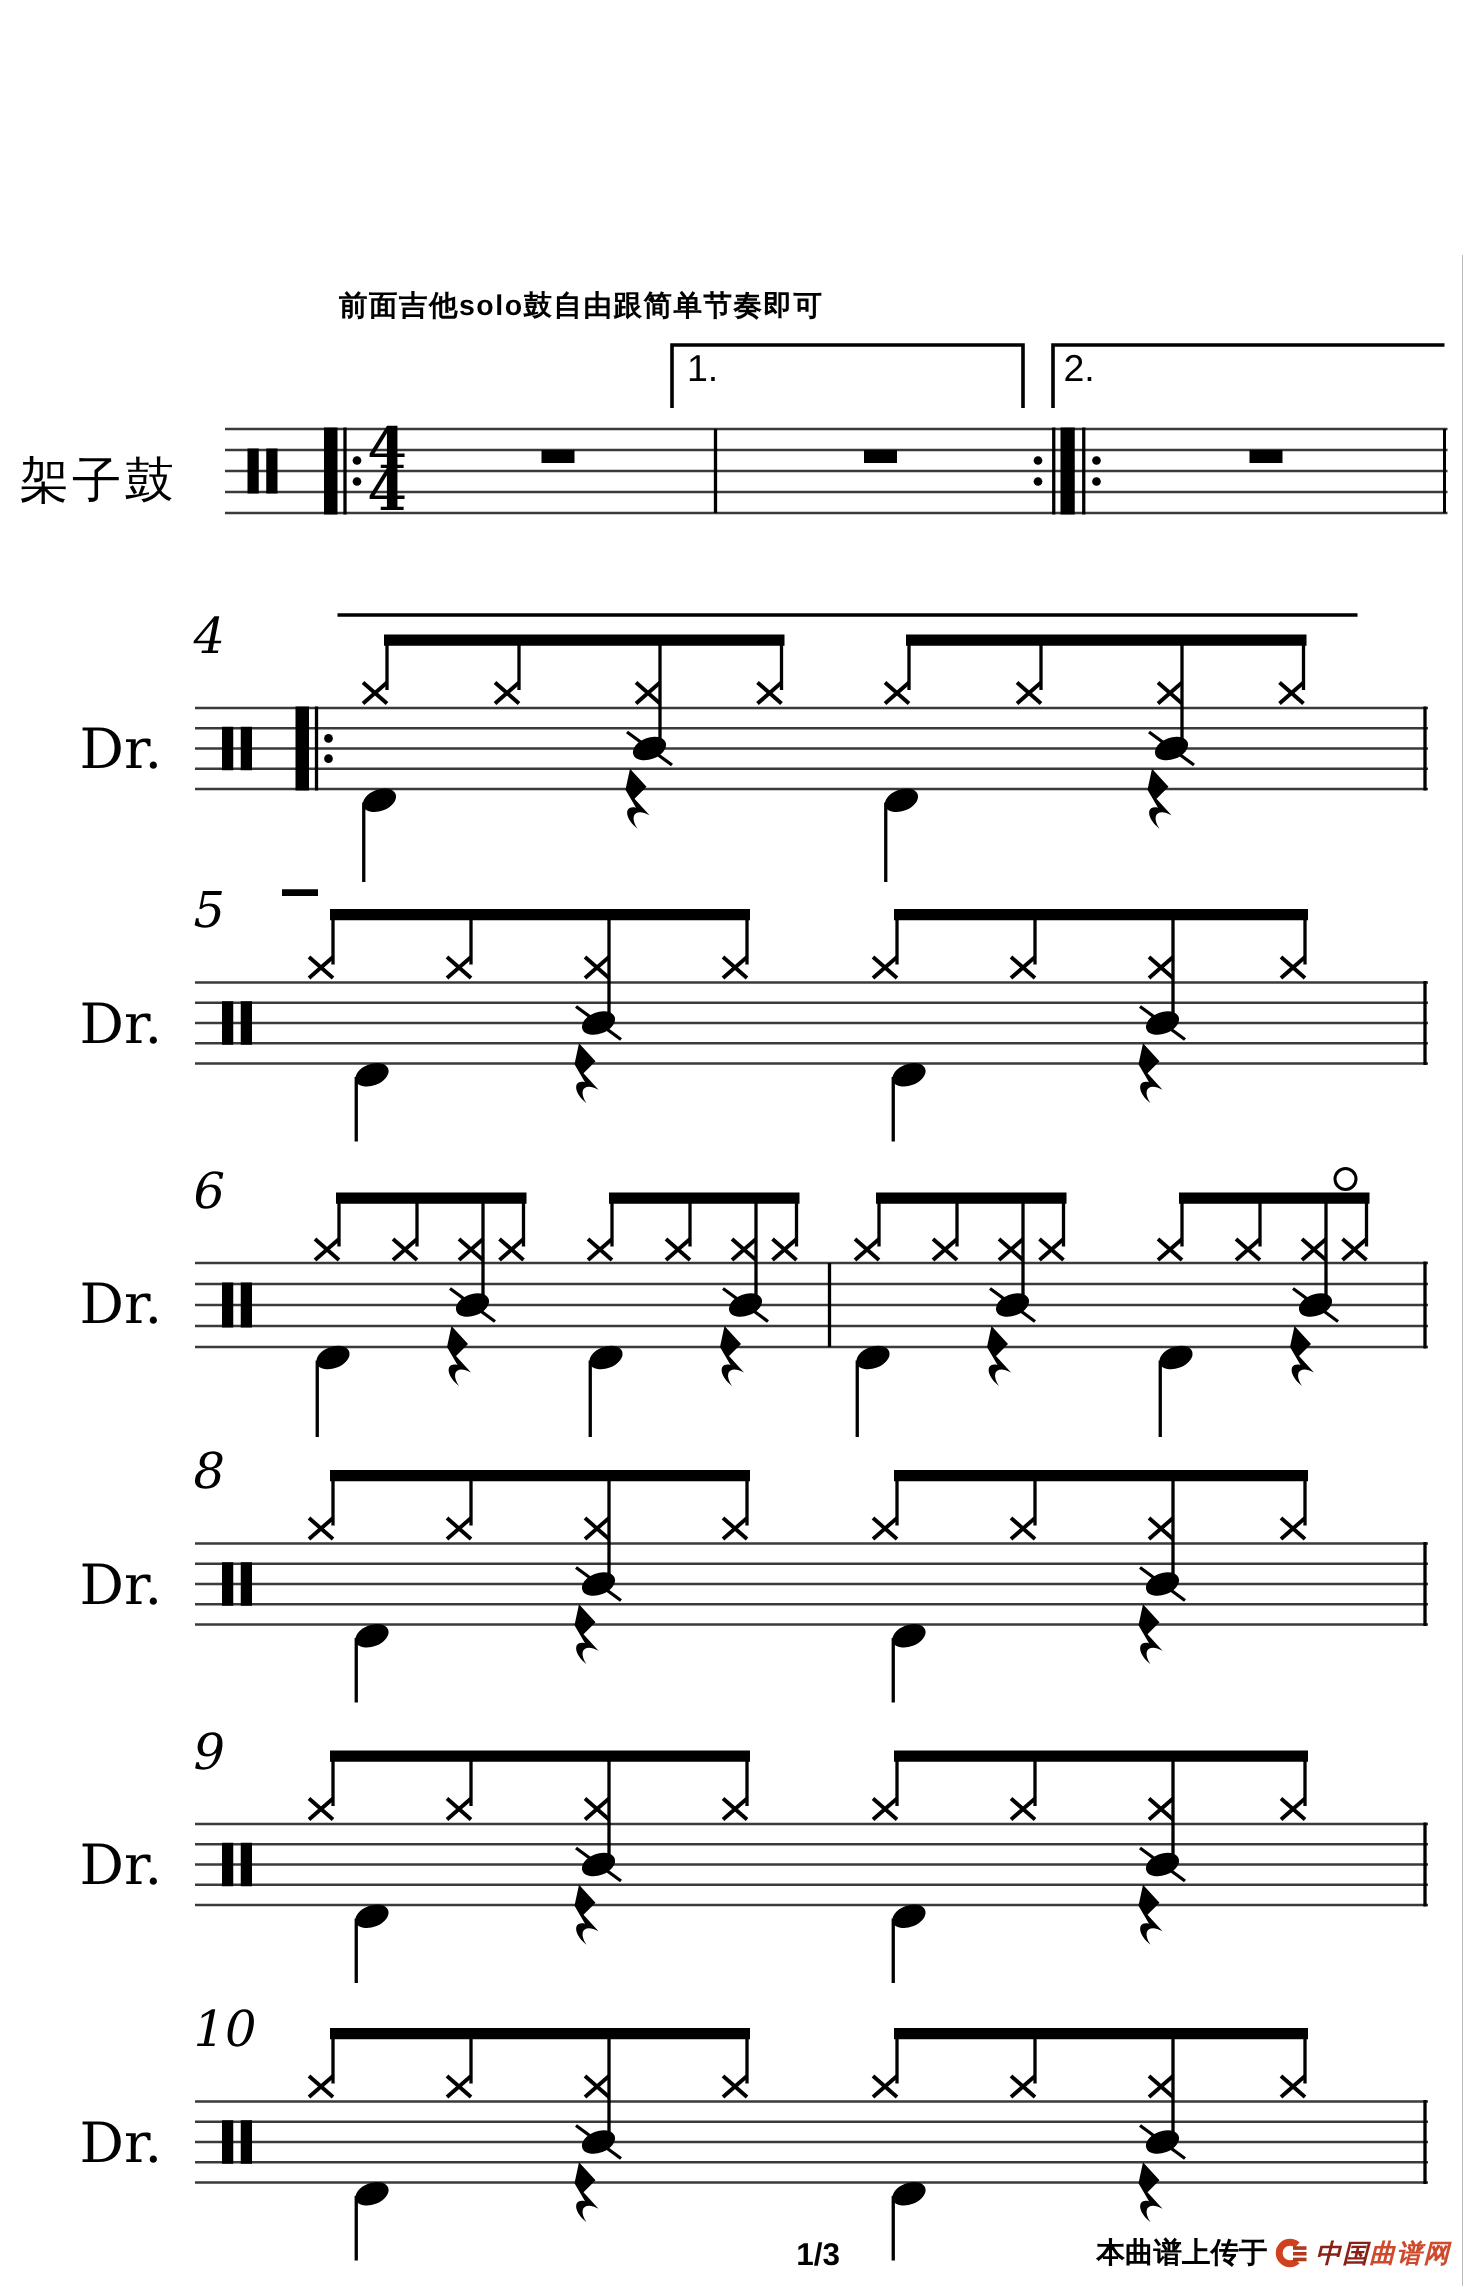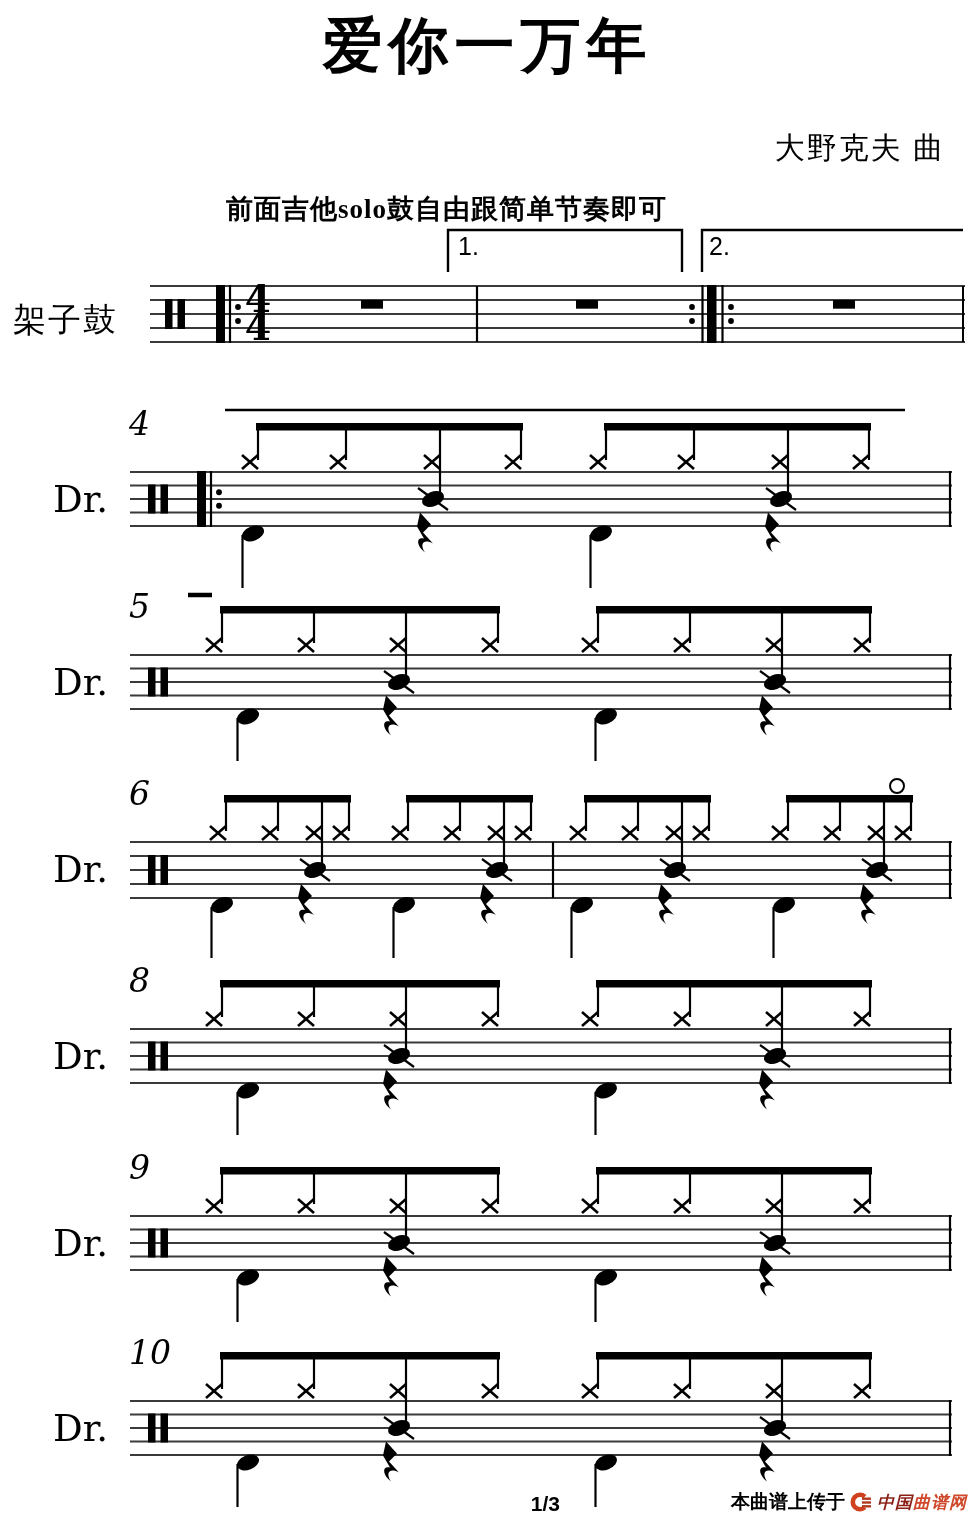--- a/index.html
+++ b/index.html
@@ -31,7 +31,6 @@
 
 <div class="page">
 
-  <div class="title">爱你一万年</div>
 
   <div class="credits">
     <div>大野克夫 曲</div>

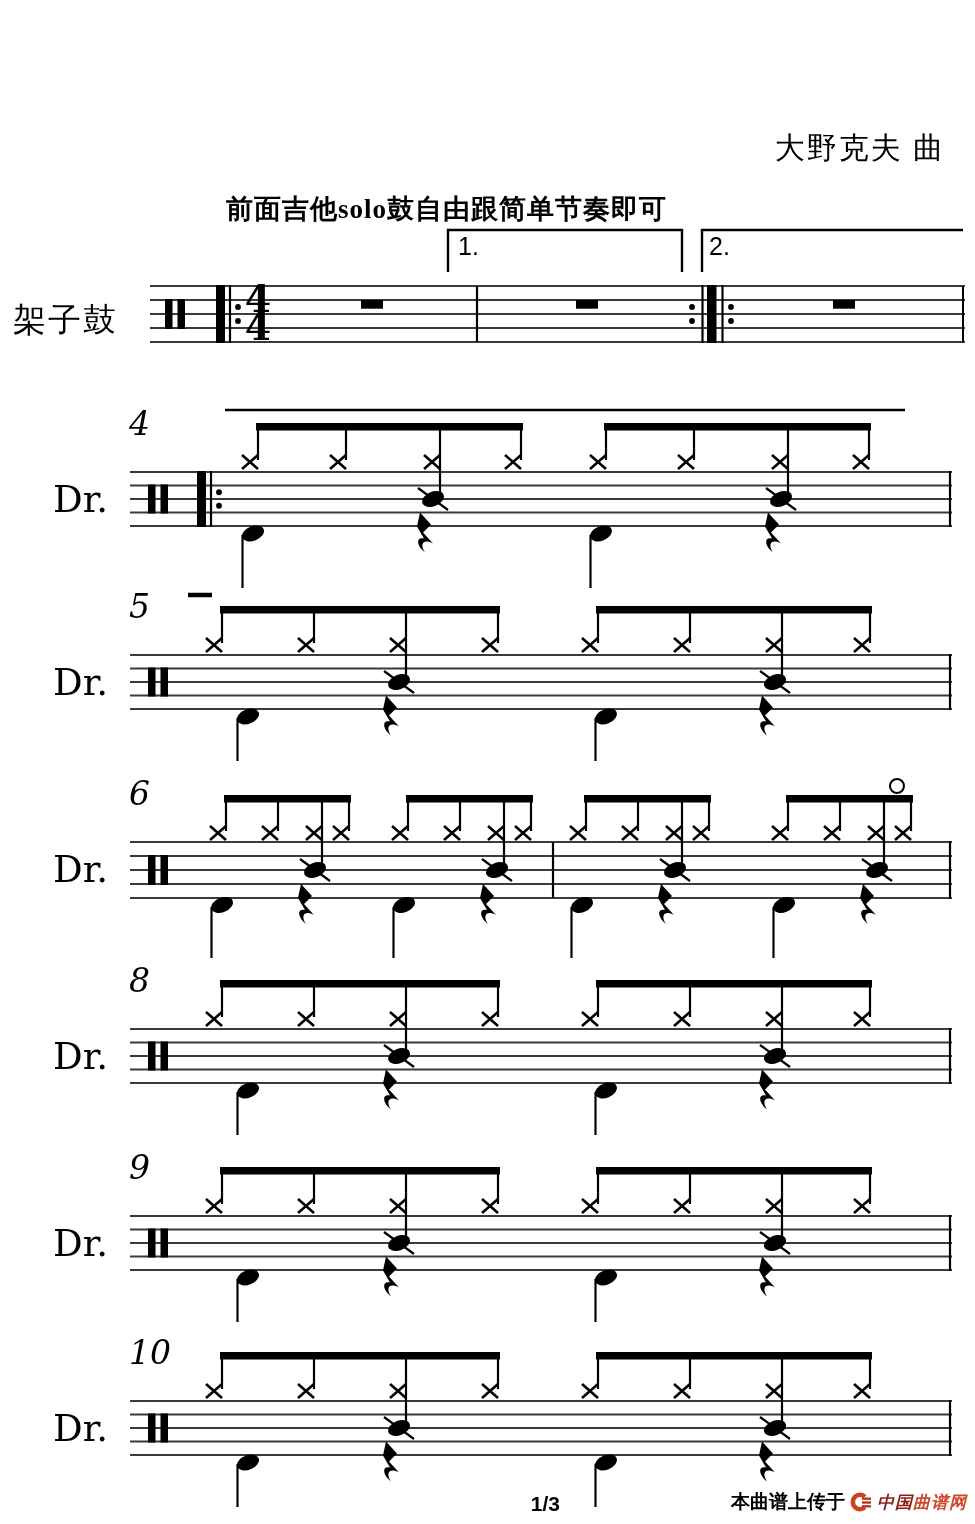--- a/index.html
+++ b/index.html
@@ -33,7 +33,6 @@
 
 
   <div class="credits">
-    <div>大野克夫 曲</div>
   </div>
 
   <div class="annotation">前面吉他solo鼓自由跟简单节奏即可</div>

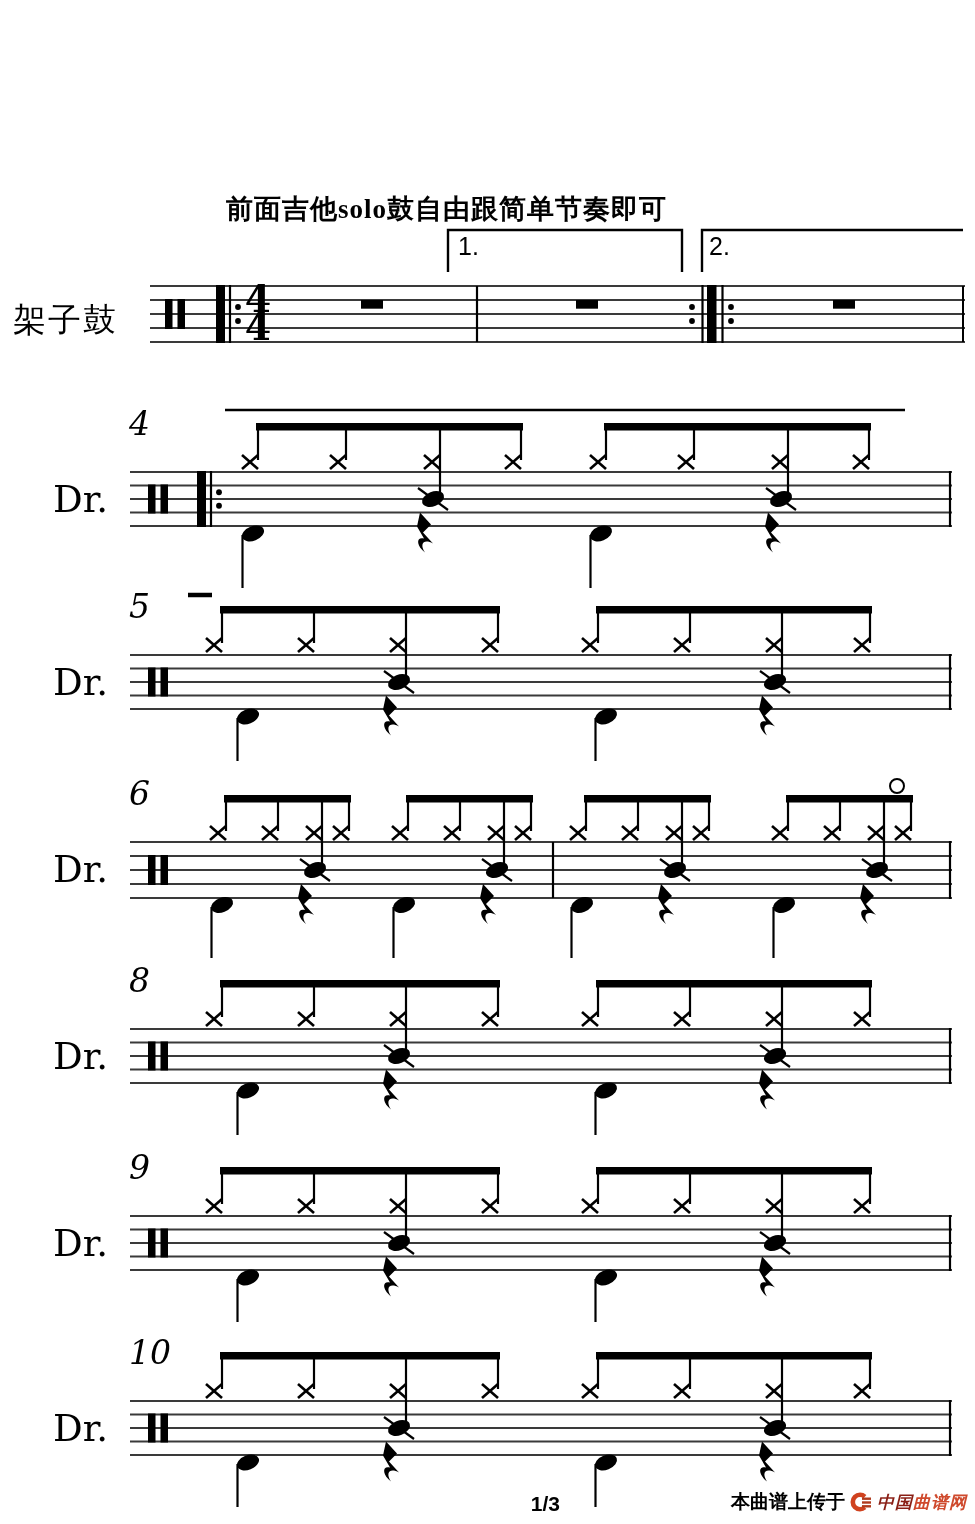--- a/index.html
+++ b/index.html
@@ -9,7 +9,7 @@
          font-size:60px;font-weight:bold;letter-spacing:6px;}
   .credits{position:absolute;top:126px;right:30px;text-align:right;
            font-size:30px;line-height:43px;letter-spacing:2px;}
-  .annotation{position:absolute;left:226px;top:191px;font-size:27px;font-weight:bold;letter-spacing:1px;font-family:Liberation Serif, serif;}
+  .annotation{position:absolute;left:226px;top:191px;font-size:19px;font-weight:bold;letter-spacing:1px;}
   .volta-label{position:absolute;font-size:25px;}
   .v1{left:458px;top:232px;}
   .v2{left:709px;top:232px;}

